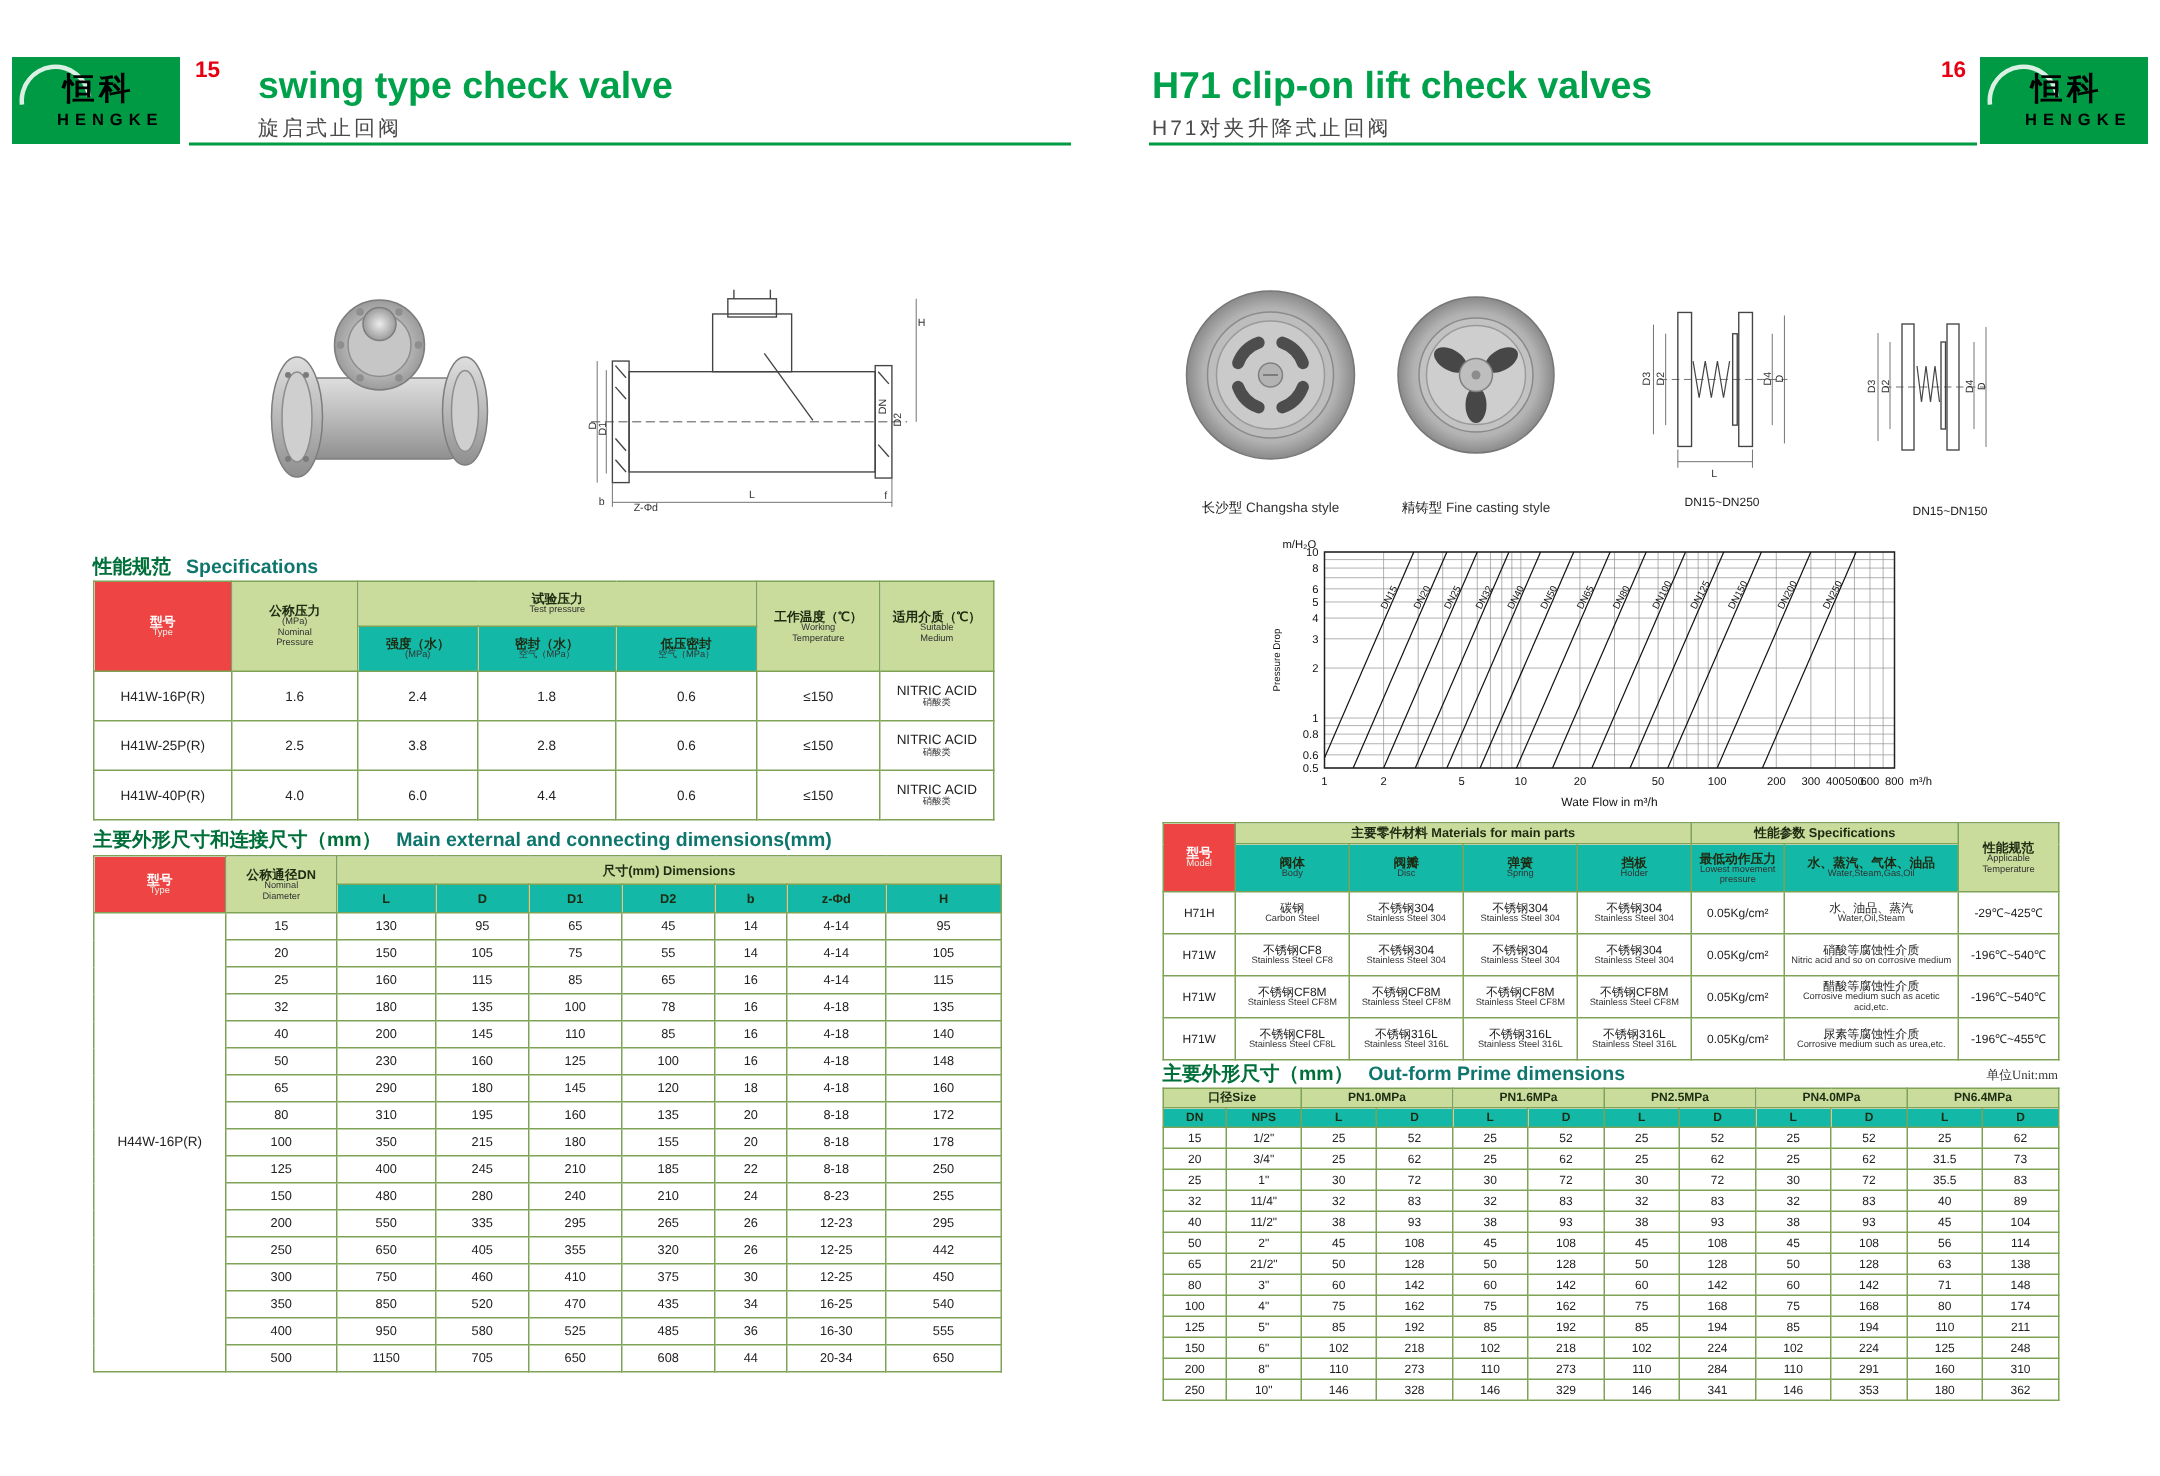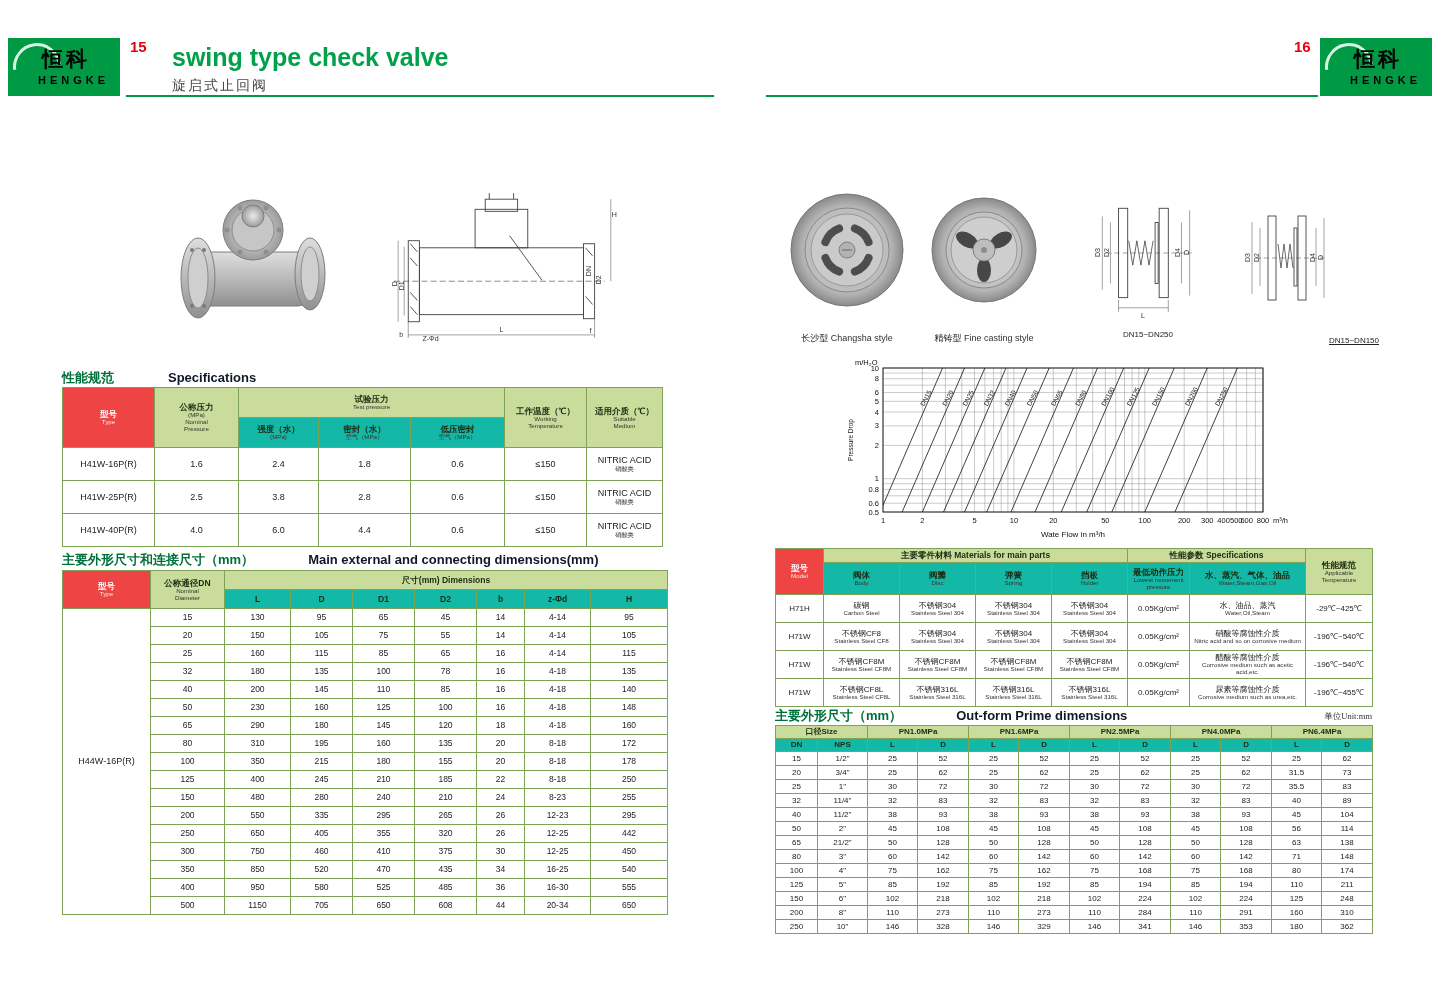--- a/index.html
+++ b/index.html
@@ -68,6 +68,10 @@
   </div>
   <div class="rule" style="left:126px;top:95px;width:588px;"></div>
 
+  <div class="abs" style="left:768px;top:44px;">
+    <div class="title-en">H71 clip-on lift check valves</div>
+    <div class="title-zh">H71对夹升降式止回阀</div>
+  </div>
   <div class="rule" style="left:766px;top:95px;width:552px;"></div>
   <div class="pageno" style="left:1294px;top:38px;">16</div>
   <div class="logo" style="left:1320px;top:38px;">

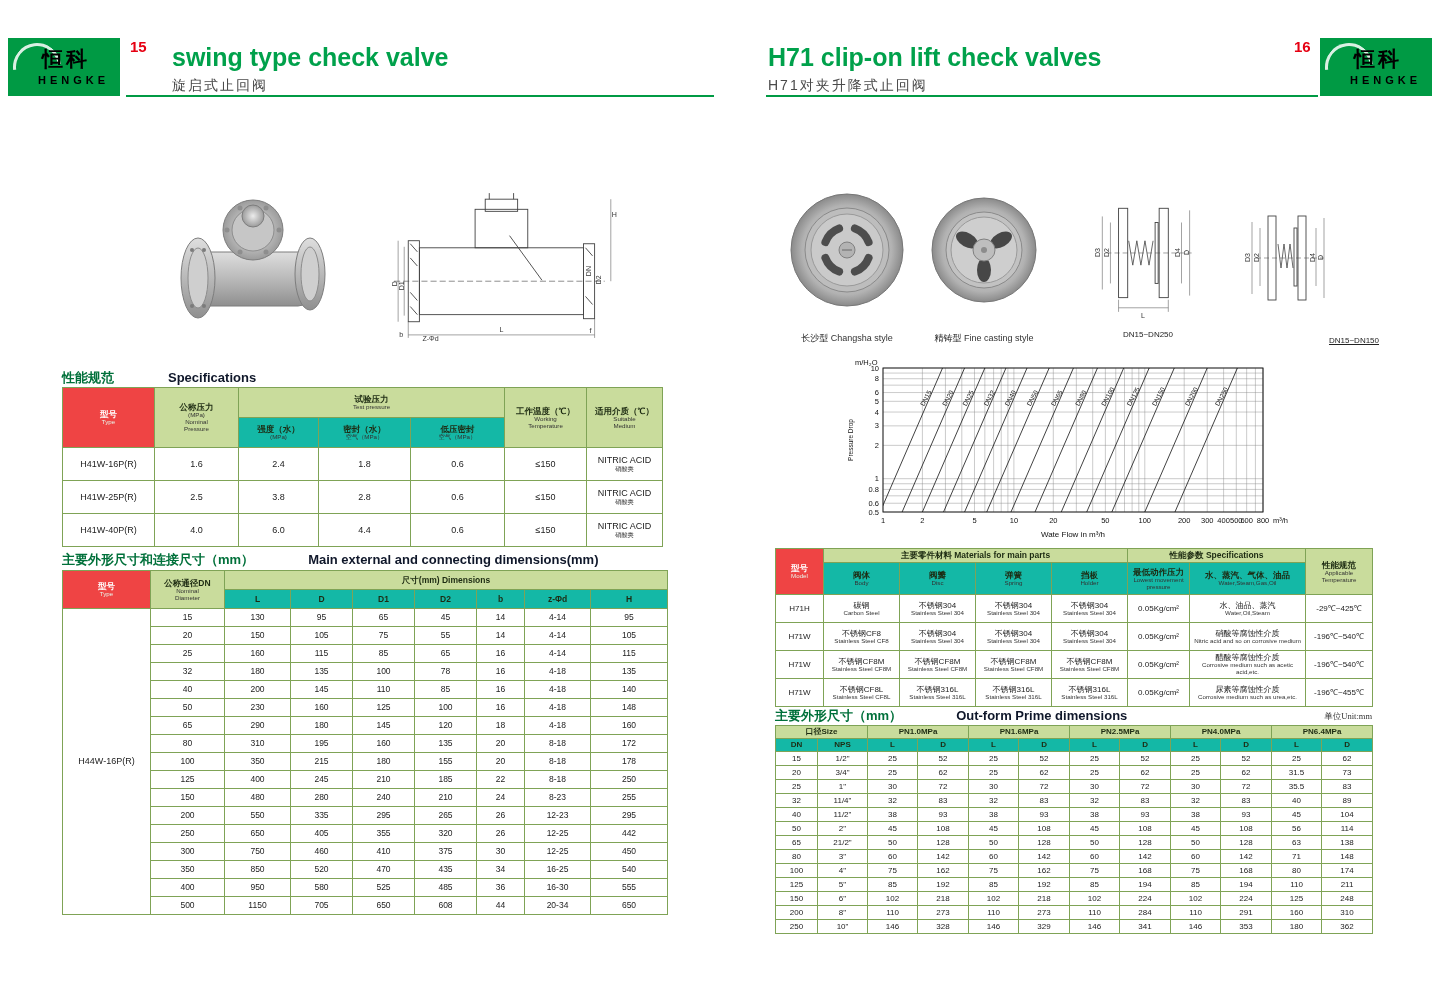--- a/index.html
+++ b/index.html
@@ -545,7 +545,7 @@
     <text class="dim" transform="translate(77,68) rotate(-90)">D4</text>
     <text class="dim" transform="translate(85,66) rotate(-90)">D</text>
   </svg>
-  <div class="cap" style="left:1304px;top:336px;width:100px;font-size:8px;text-decoration:underline;">DN15~DN150</div>
+  <div class="cap" style="left:1250px;top:336px;width:100px;font-size:8px;">DN15~DN150</div>
 
   <svg id="flow-chart" class="abs" style="left:845px;top:356px;" width="460" height="190">
       <defs>

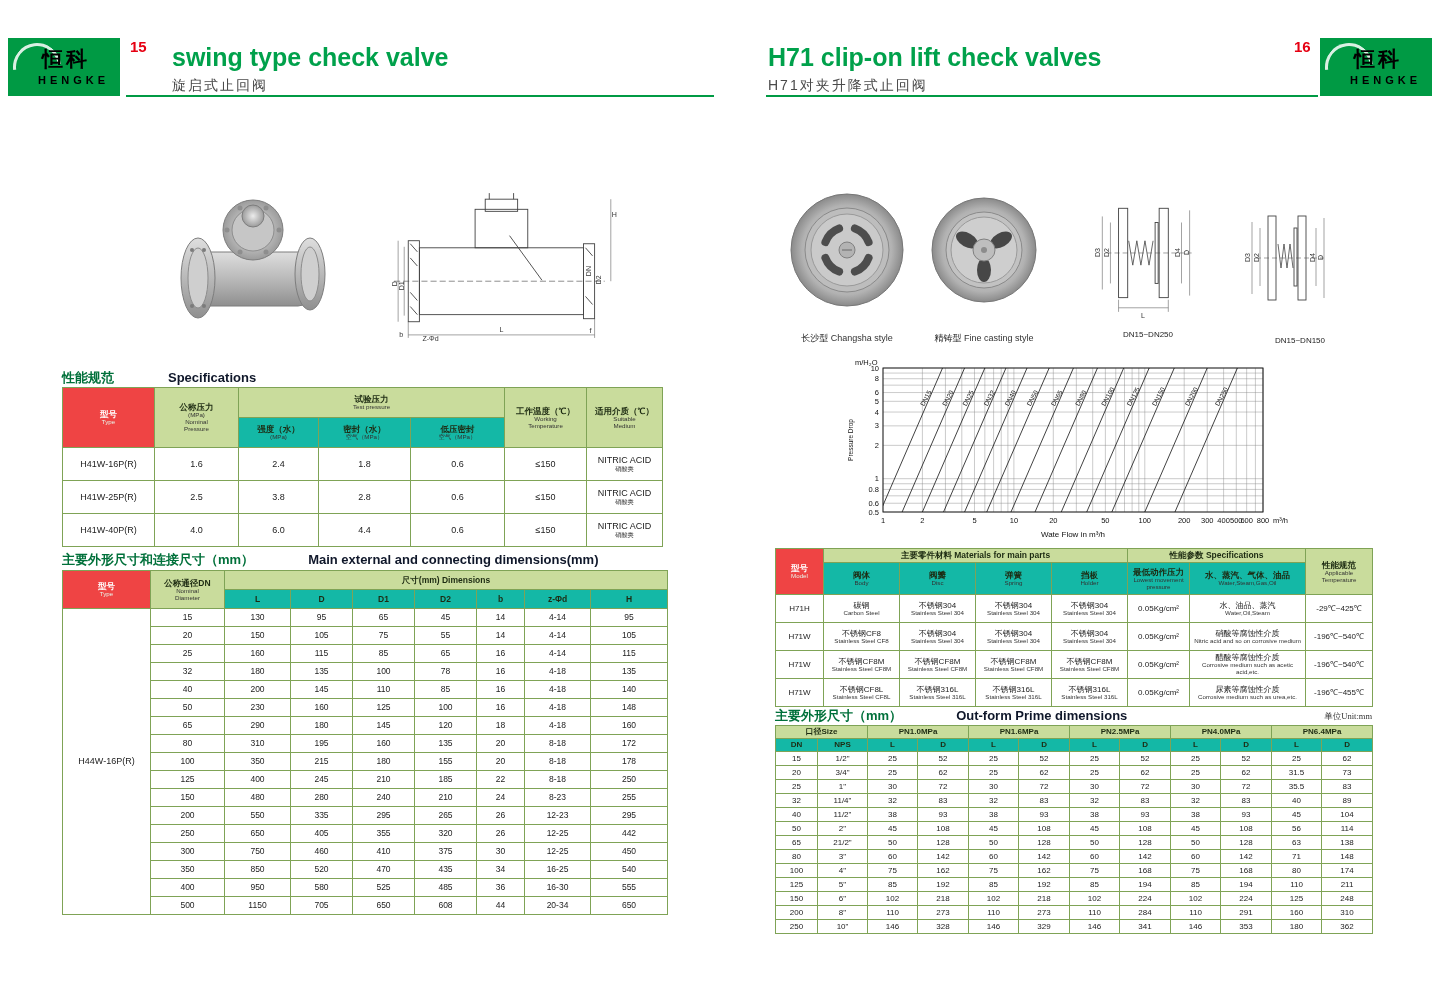--- a/index.html
+++ b/index.html
@@ -22,7 +22,7 @@
   
   .sec{position:absolute;font-size:13px;font-weight:bold;white-space:nowrap;}
   .sec .zh{color:#00703a;margin-right:10px;}
-  .sec .en{color:#0f172a;margin-left:44px;}
+  .sec .en{color:#0f766e;}
   .unit-note{position:absolute;font-size:8.5px;color:#333;text-align:right;}
 
   

